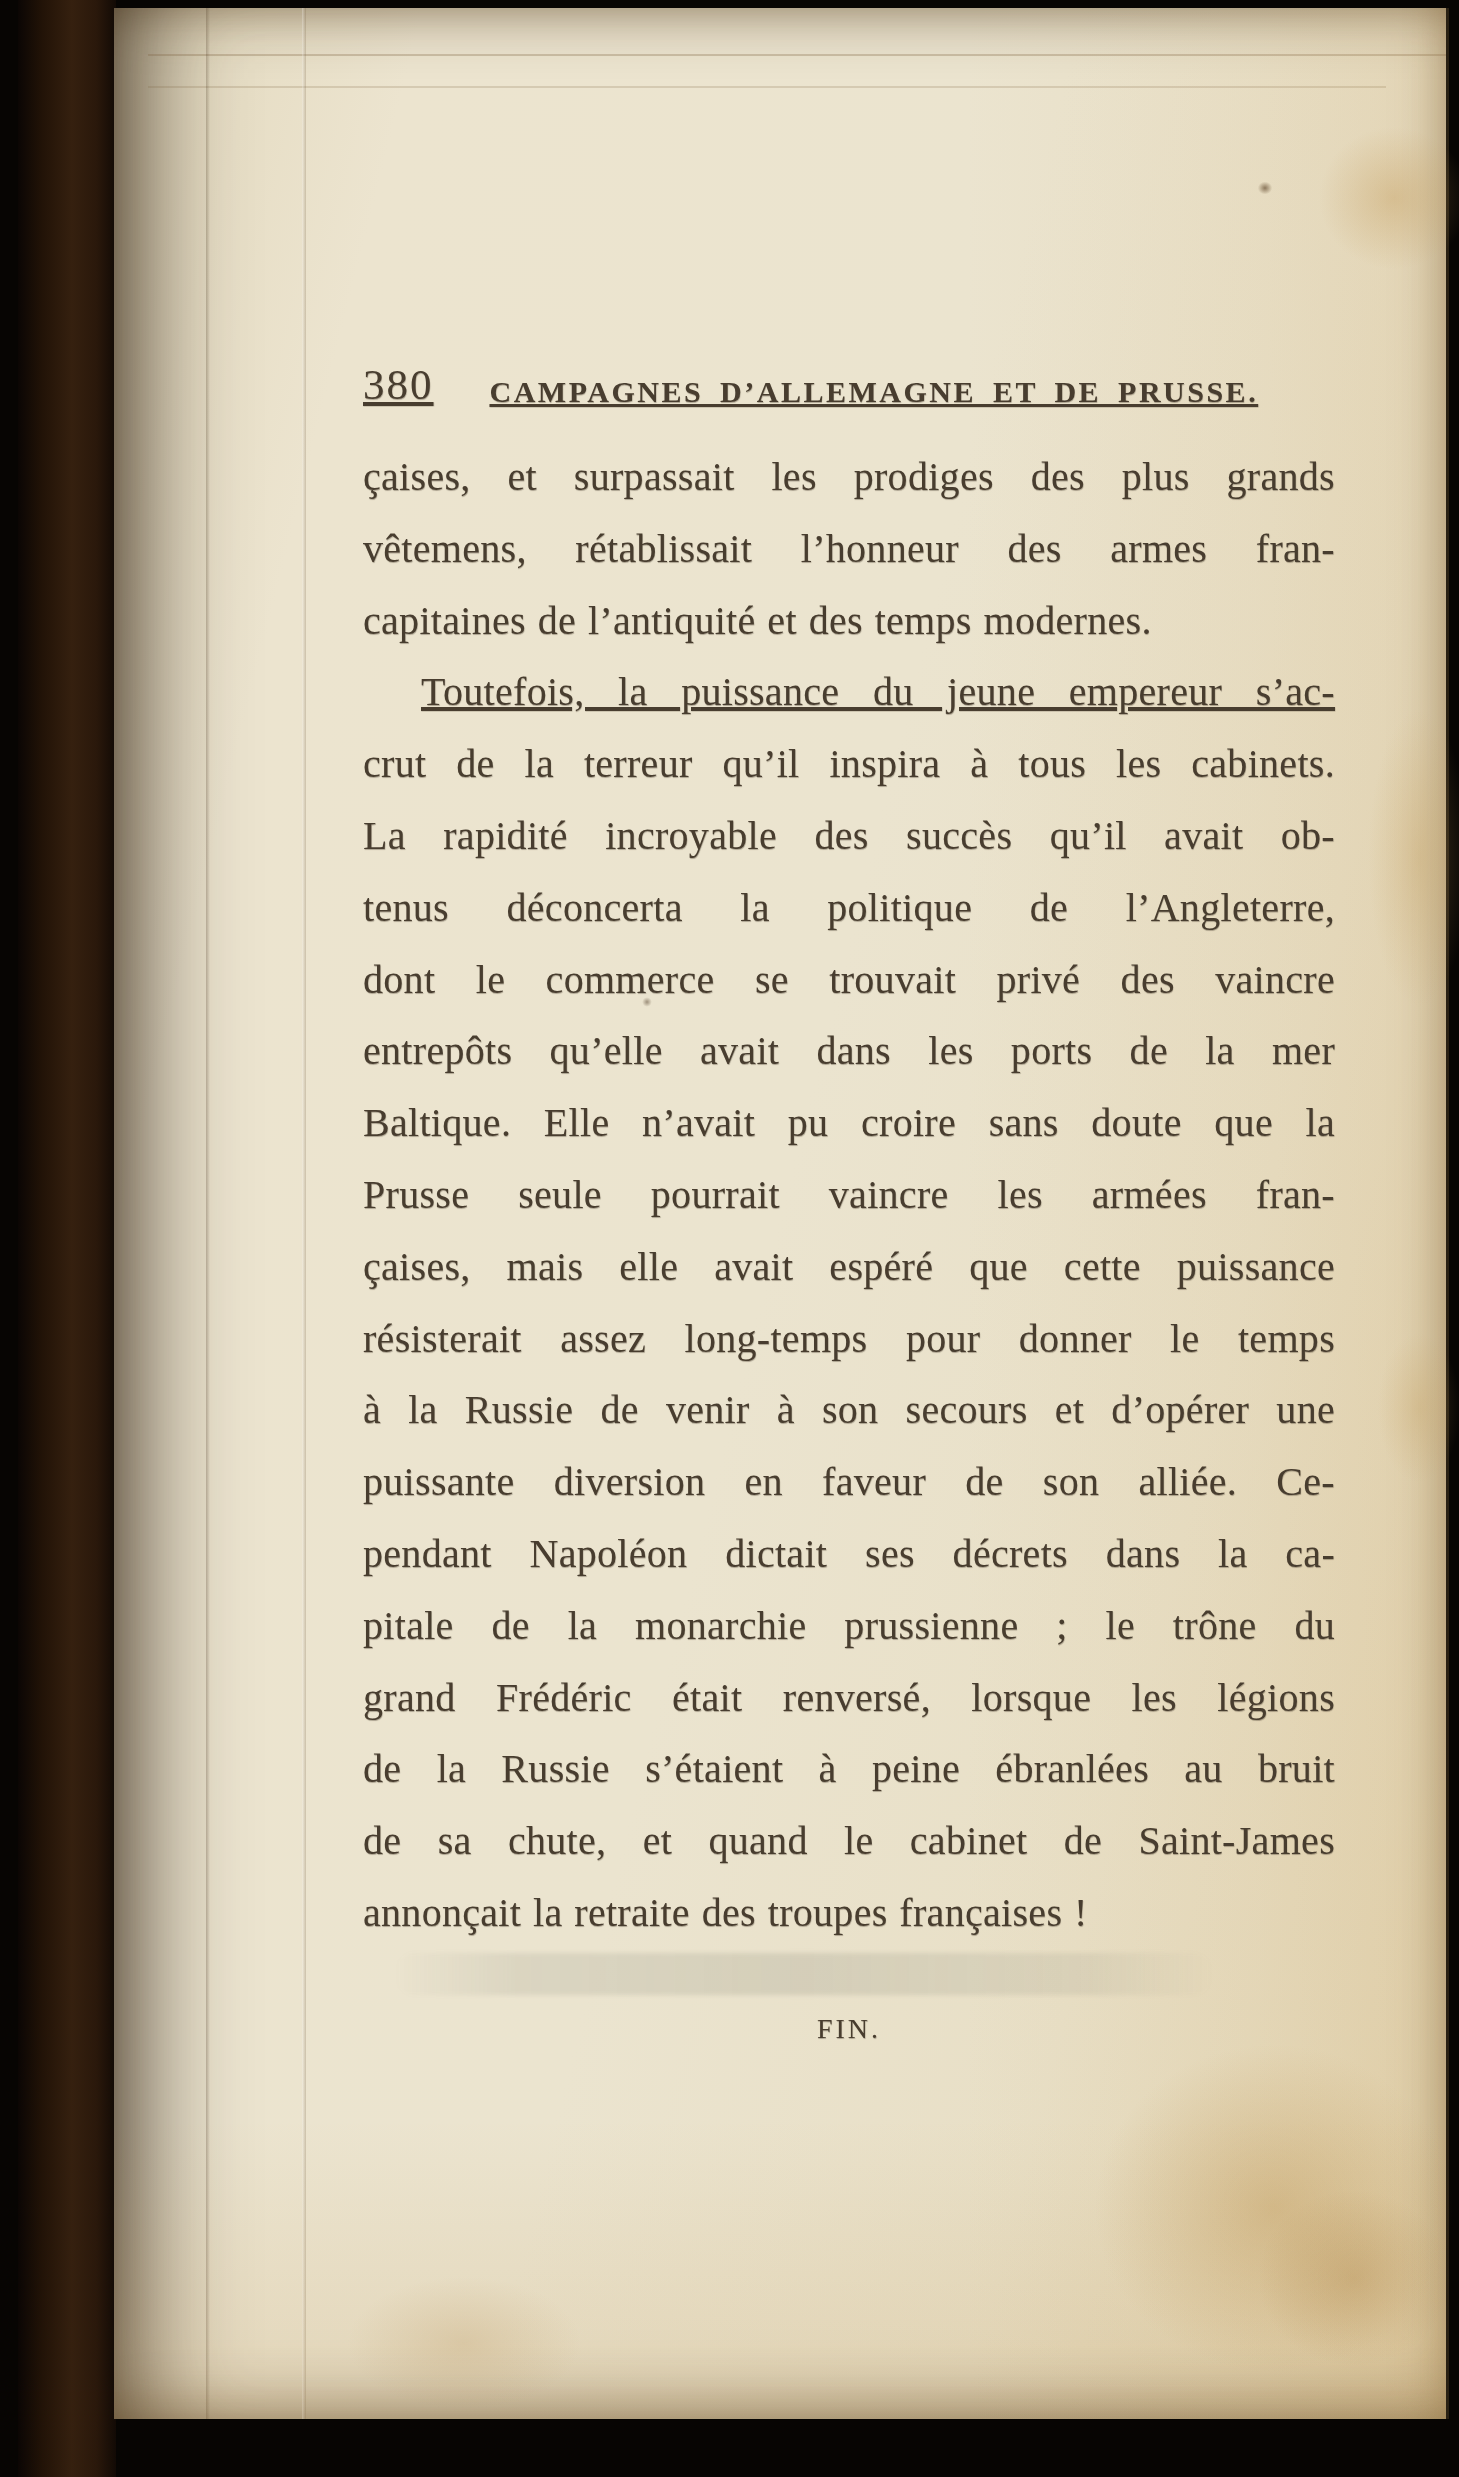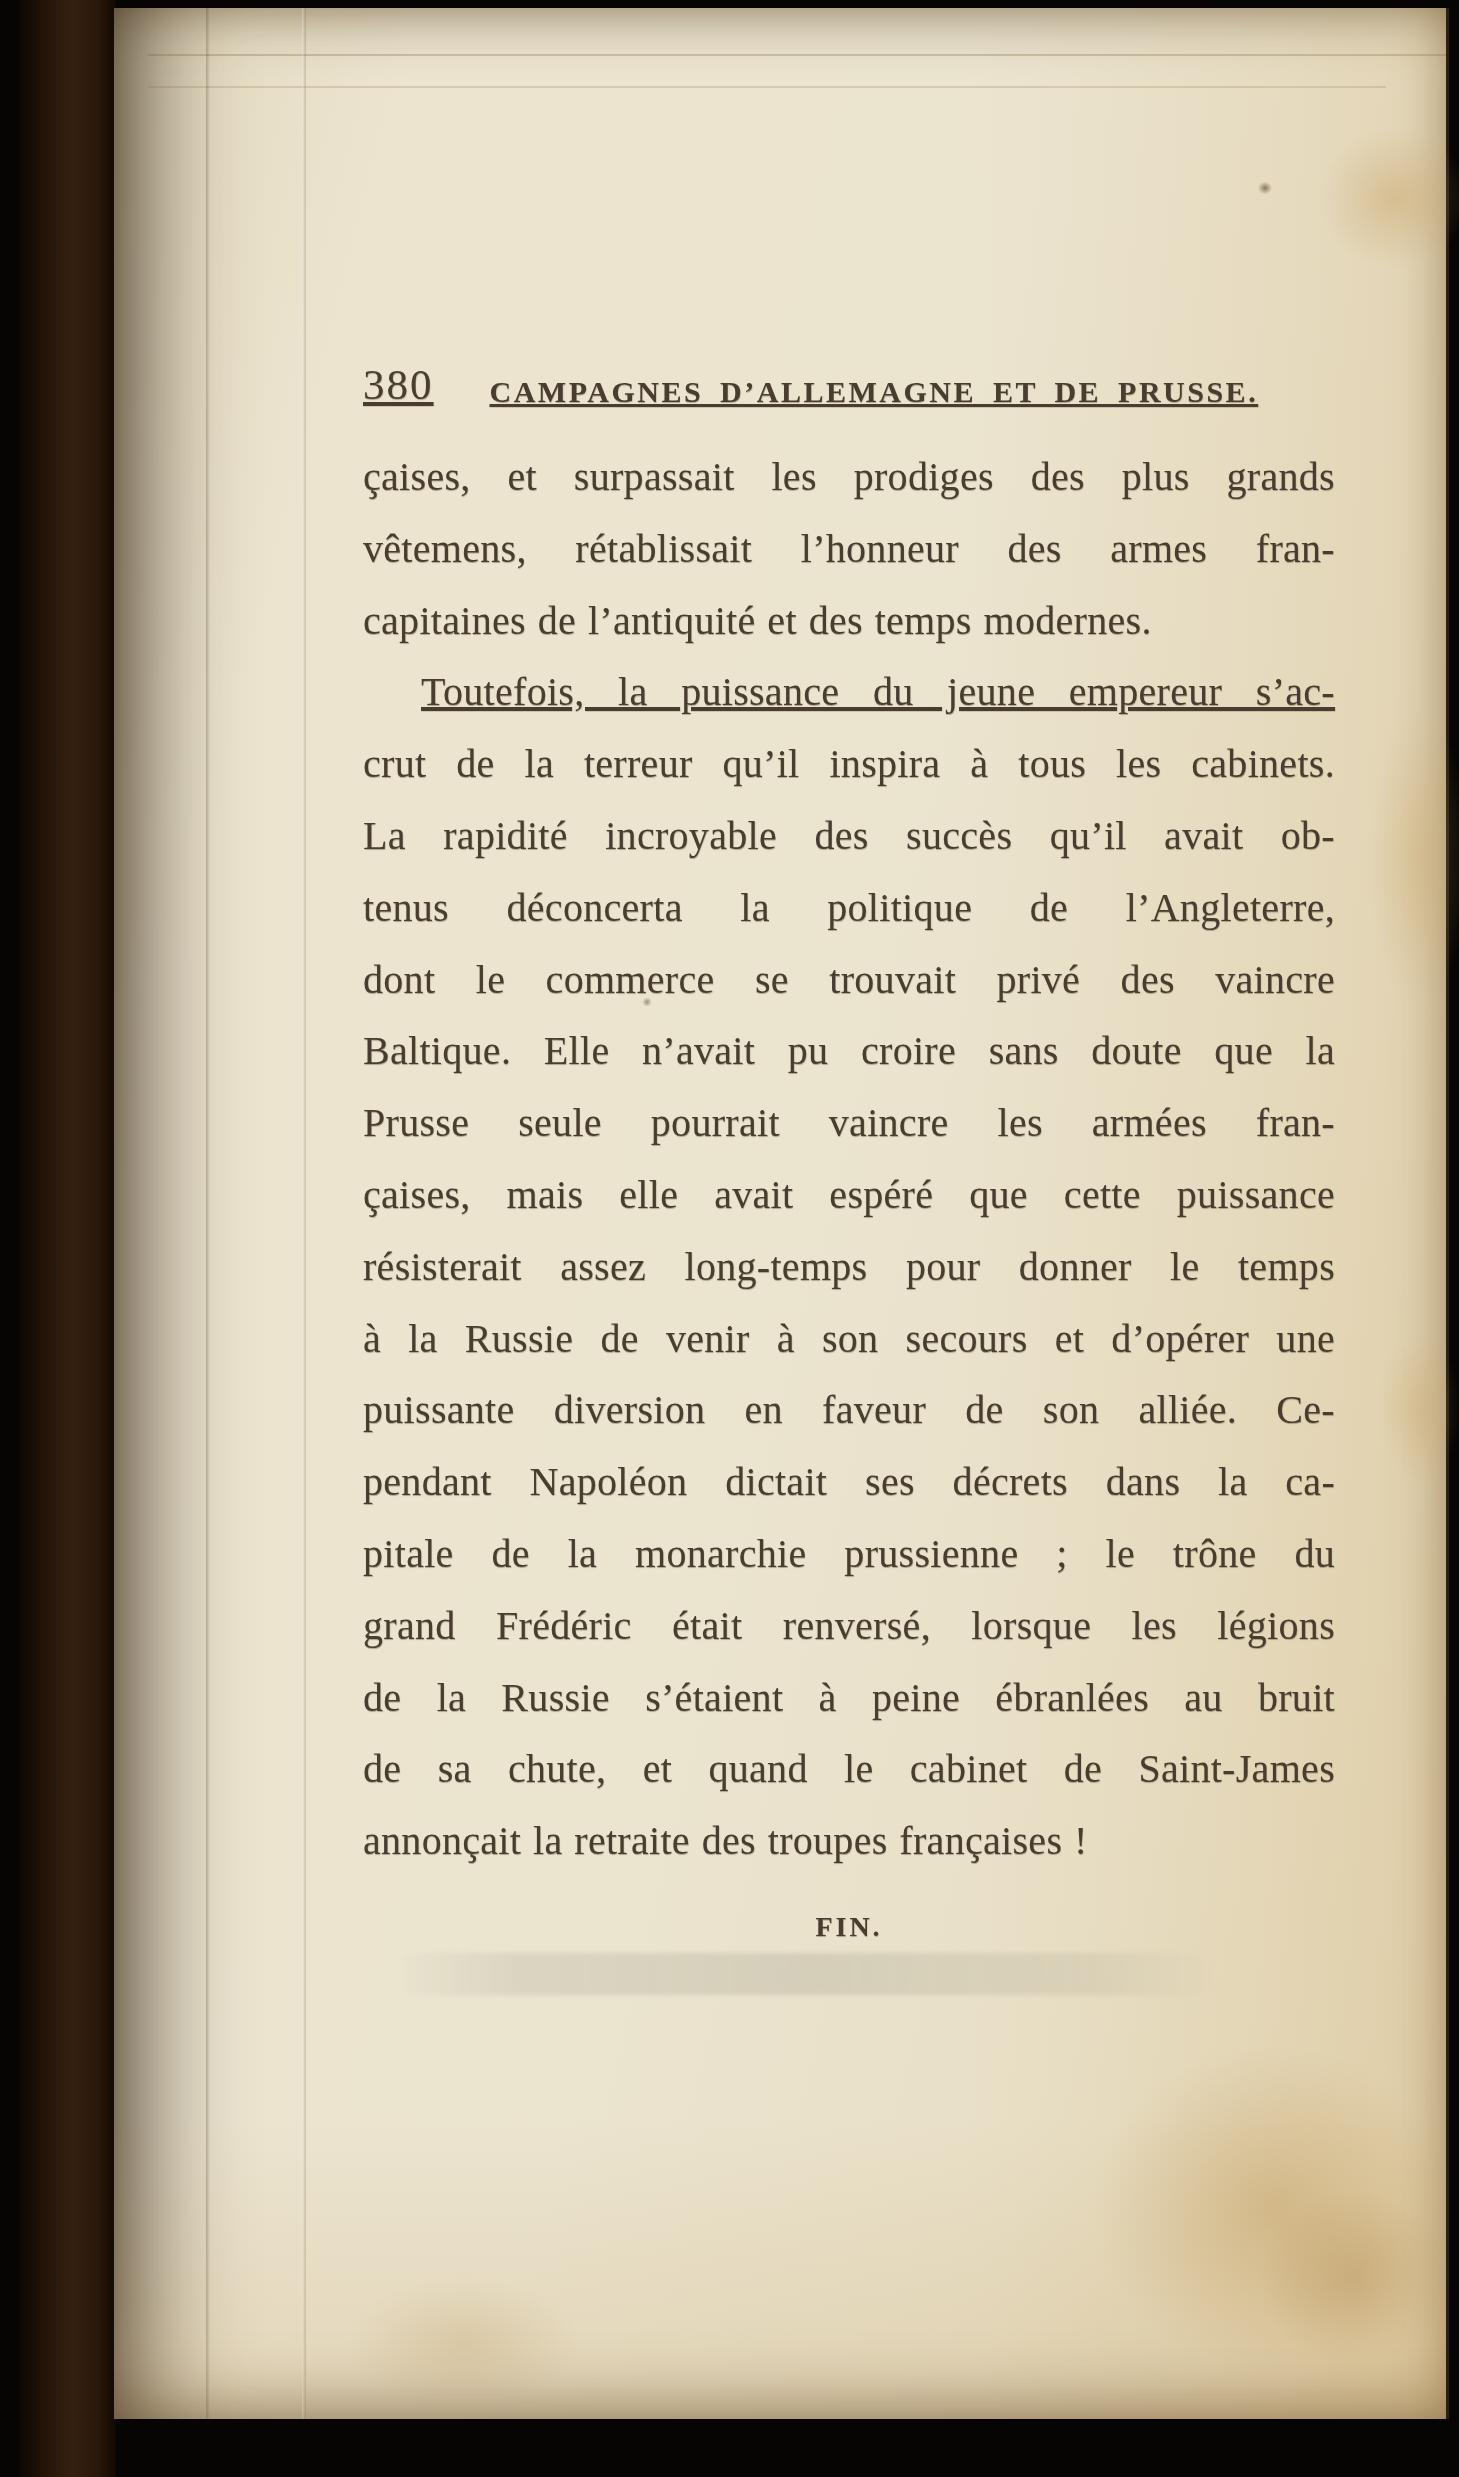--- a/index.html
+++ b/index.html
@@ -192,6 +192,7 @@
             <div class="line">La rapidité incroyable des succès qu’il avait ob-</div>
             <div class="line">tenus déconcerta la politique de l’Angleterre,</div>
             <div class="line">dont le commerce se trouvait privé des vaincre</div>
+            <div class="line">entrepôts qu’elle avait dans les ports de la mer</div>
             <div class="line">Baltique. Elle n’avait pu croire sans doute que la</div>
             <div class="line">Prusse seule pourrait vaincre les armées fran-</div>
             <div class="line">çaises, mais elle avait espéré que cette puissance</div>

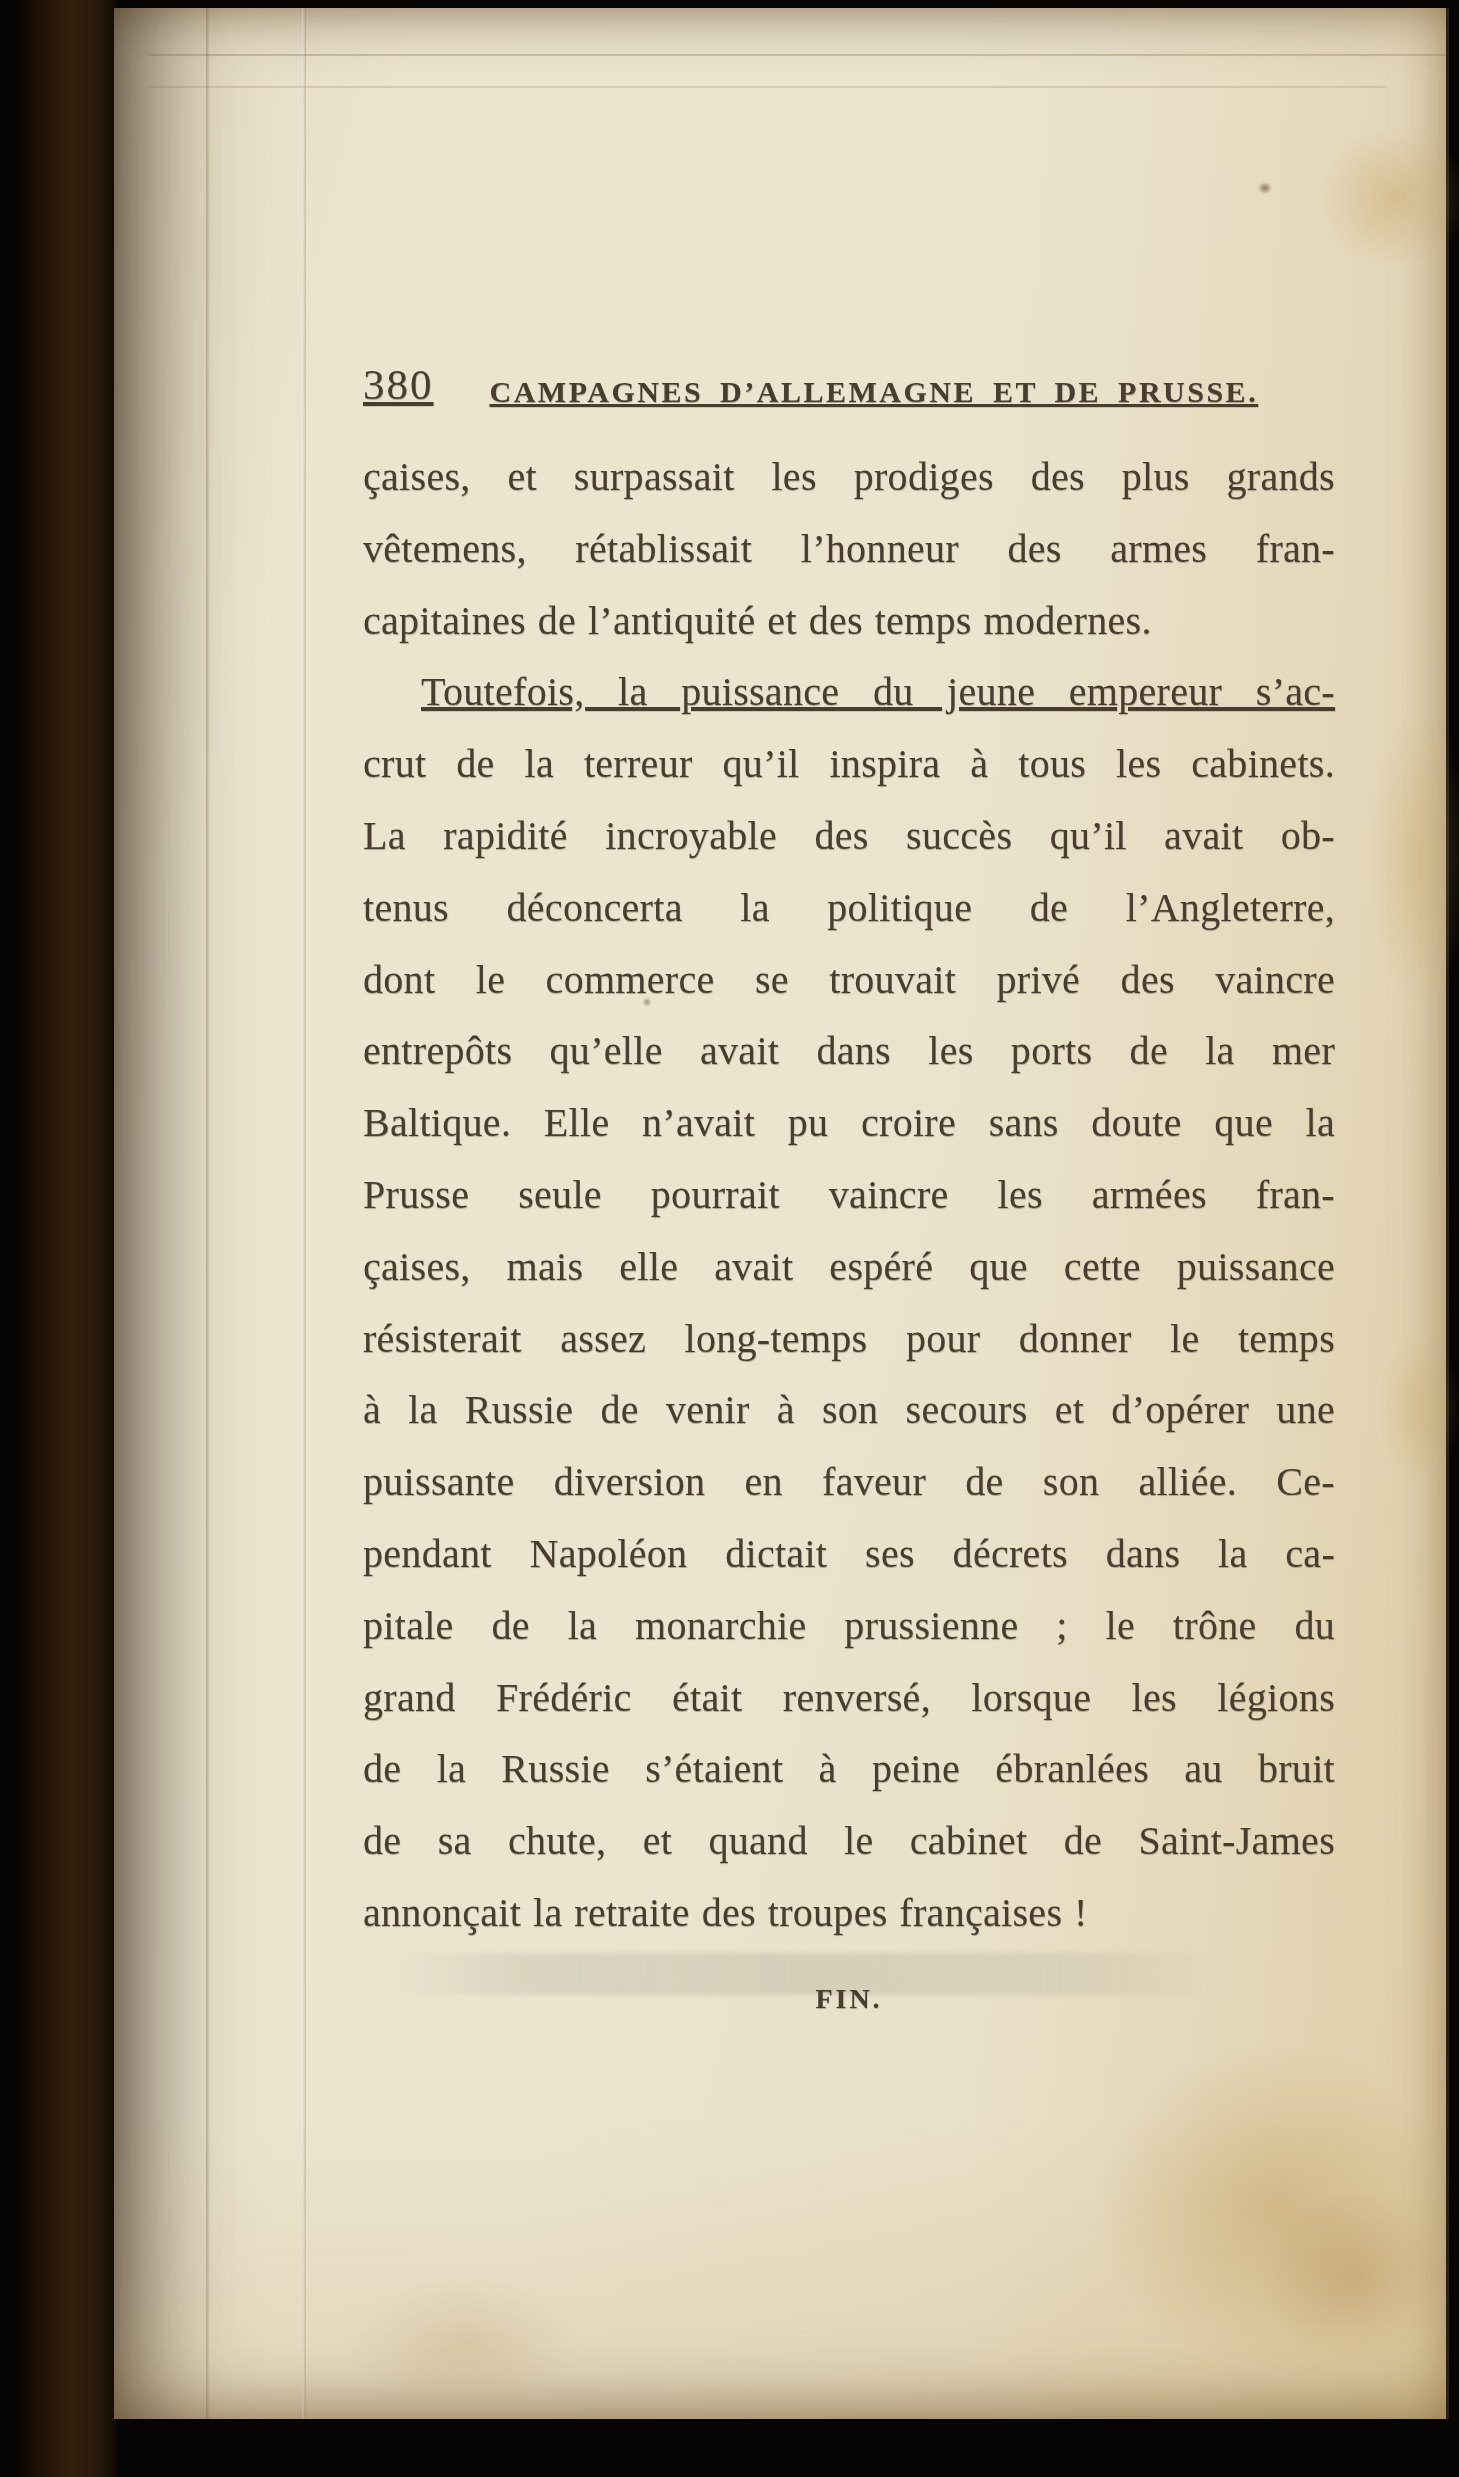--- a/index.html
+++ b/index.html
@@ -142,10 +142,10 @@
   .line.last { text-align-last: left; }
   .line.indent { text-indent: 58px; text-decoration: underline; }
   .fin {
-    margin-top: 34px;
+    margin-top: 64px;
     text-align: center;
     font-size: 28px;
-    font-weight: 700;
+    font-weight: 400;
     letter-spacing: 3px;
   }
 </style>

